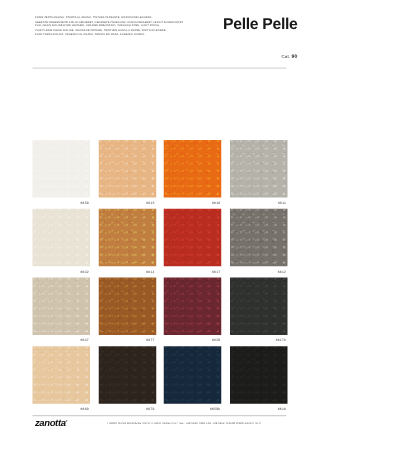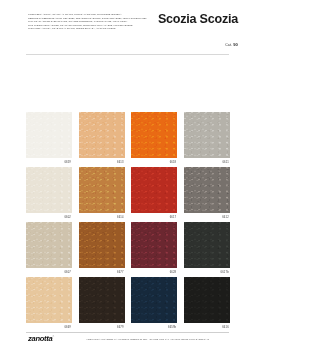--- a/index.html
+++ b/index.html
@@ -137,7 +137,7 @@
       <div class="spec-line">FLOR PLENA ANILINA, GRABADO AL GRANO, TENIDO EN MASA, ACABADO LIGERO.</div>
     </div>
 
-    <div class="brand-title">Scozia Scozia</div>
+    <div class="brand-title">Pelle Pelle</div>
 
     <div class="cat-label">
       <span>Cat.</span>

